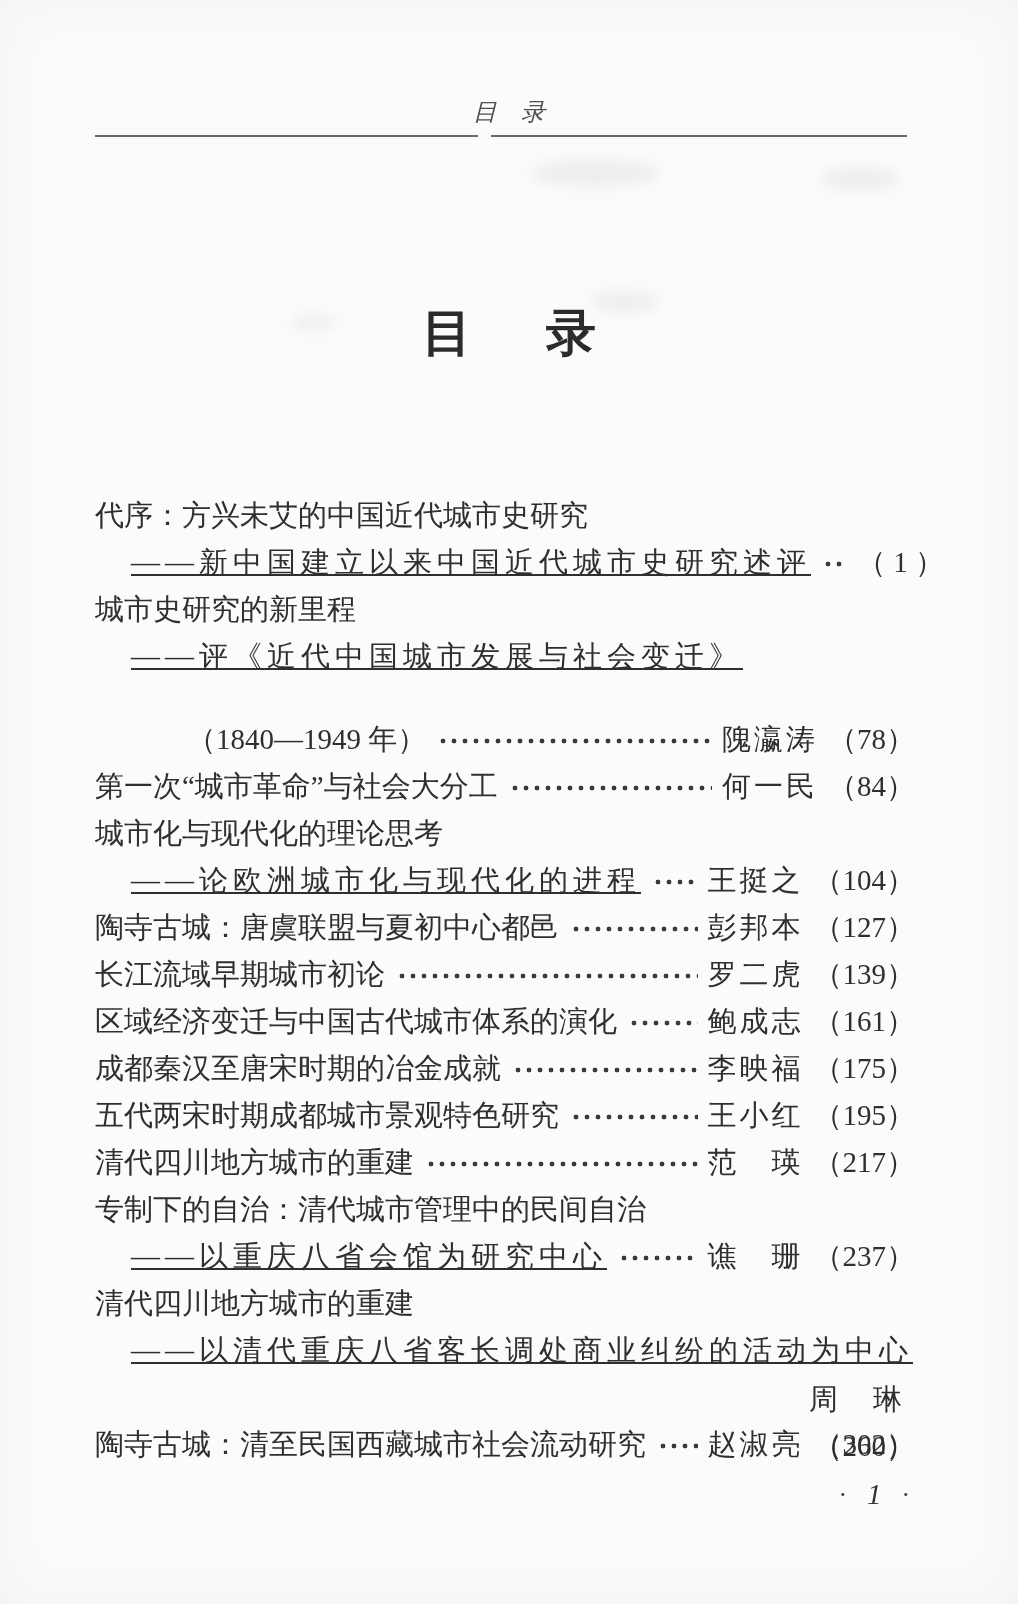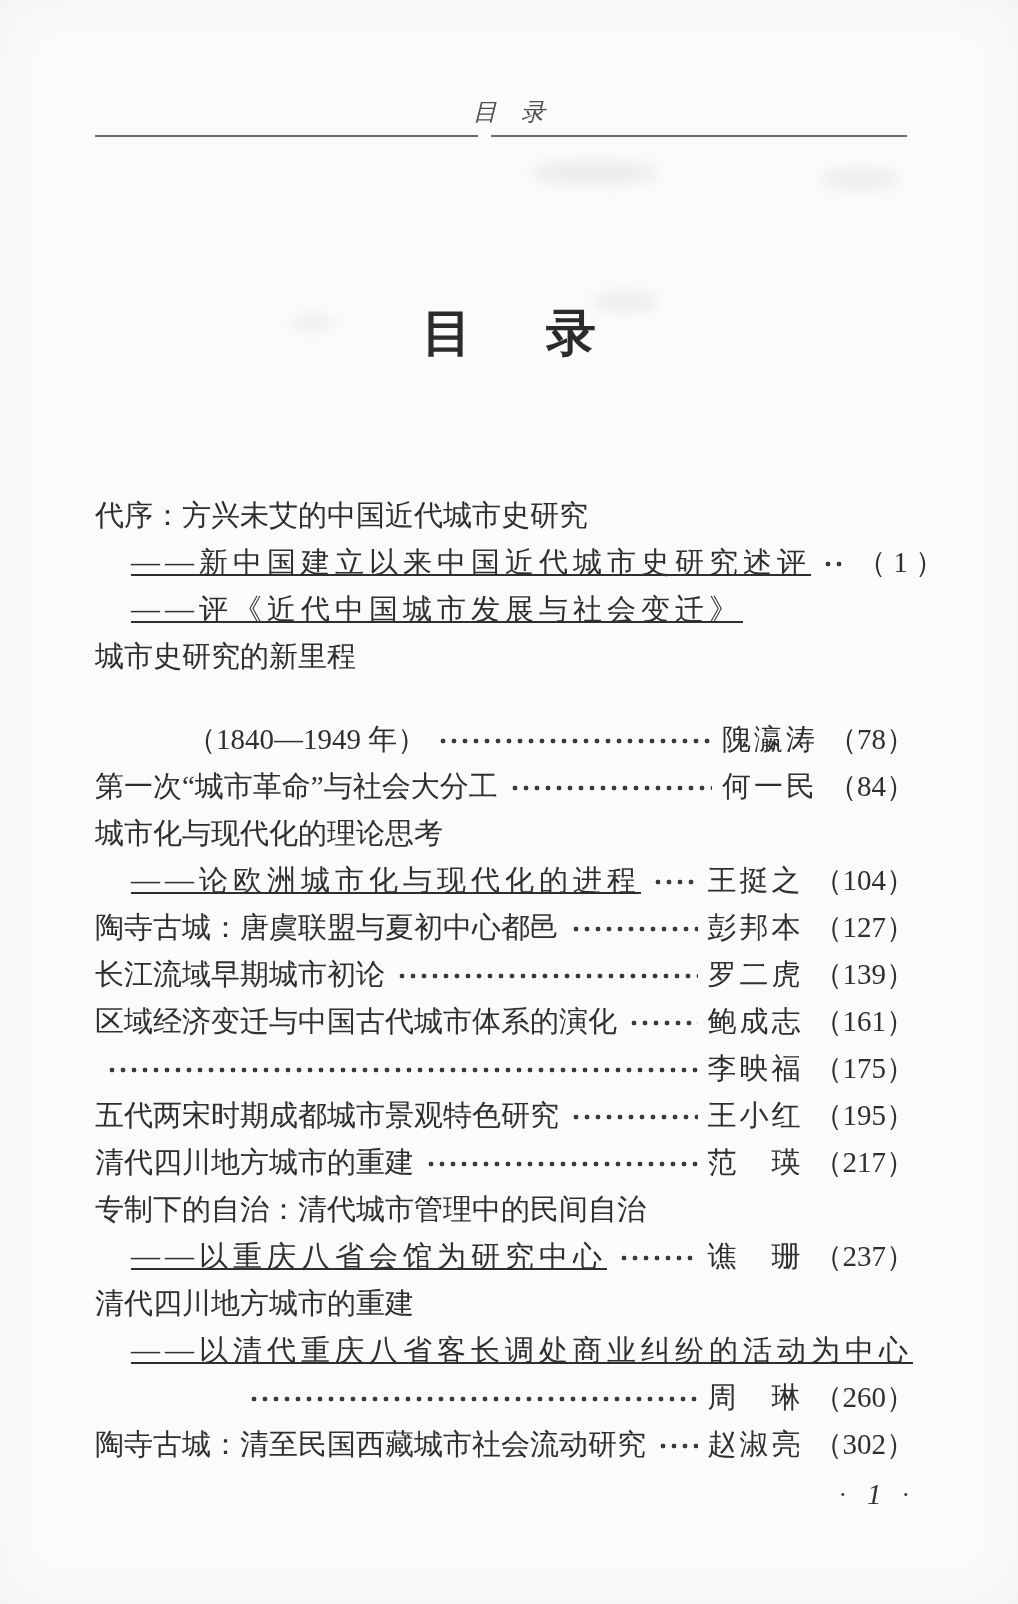--- a/index.html
+++ b/index.html
@@ -136,12 +136,12 @@
       <span class="pg">（ 1 ）</span>
     </div>
 
+    <div class="toc-line">
+      <span class="t">城市史研究的新里程</span>
+    </div>
+
     <div class="toc-line ind-1 spaced">
       <span class="t">——评《近代中国城市发展与社会变迁》</span>
-    </div>
-
-    <div class="toc-line">
-      <span class="t">城市史研究的新里程</span>
     </div>
 
     <div class="toc-line ind-2">

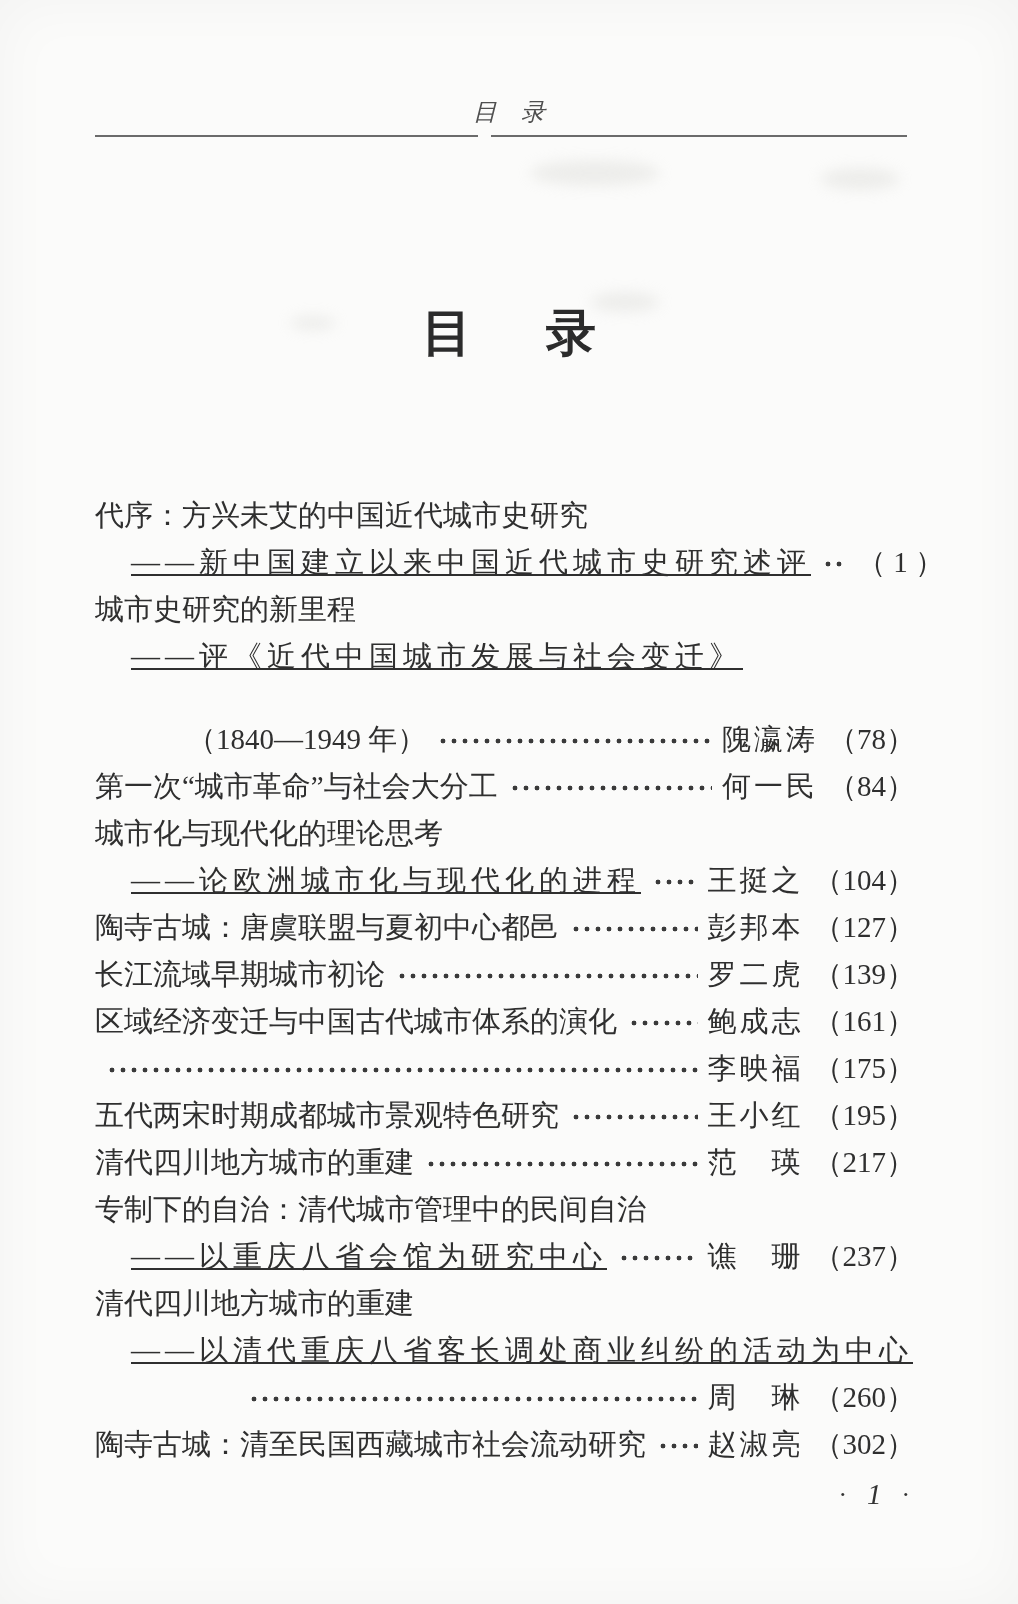--- a/index.html
+++ b/index.html
@@ -191,6 +191,7 @@
     </div>
 
     <div class="toc-line">
+      <span class="t">成都秦汉至唐宋时期的冶金成就</span>
       <span class="leader"></span>
       <span class="author">李映福</span>
       <span class="pg">（175）</span>

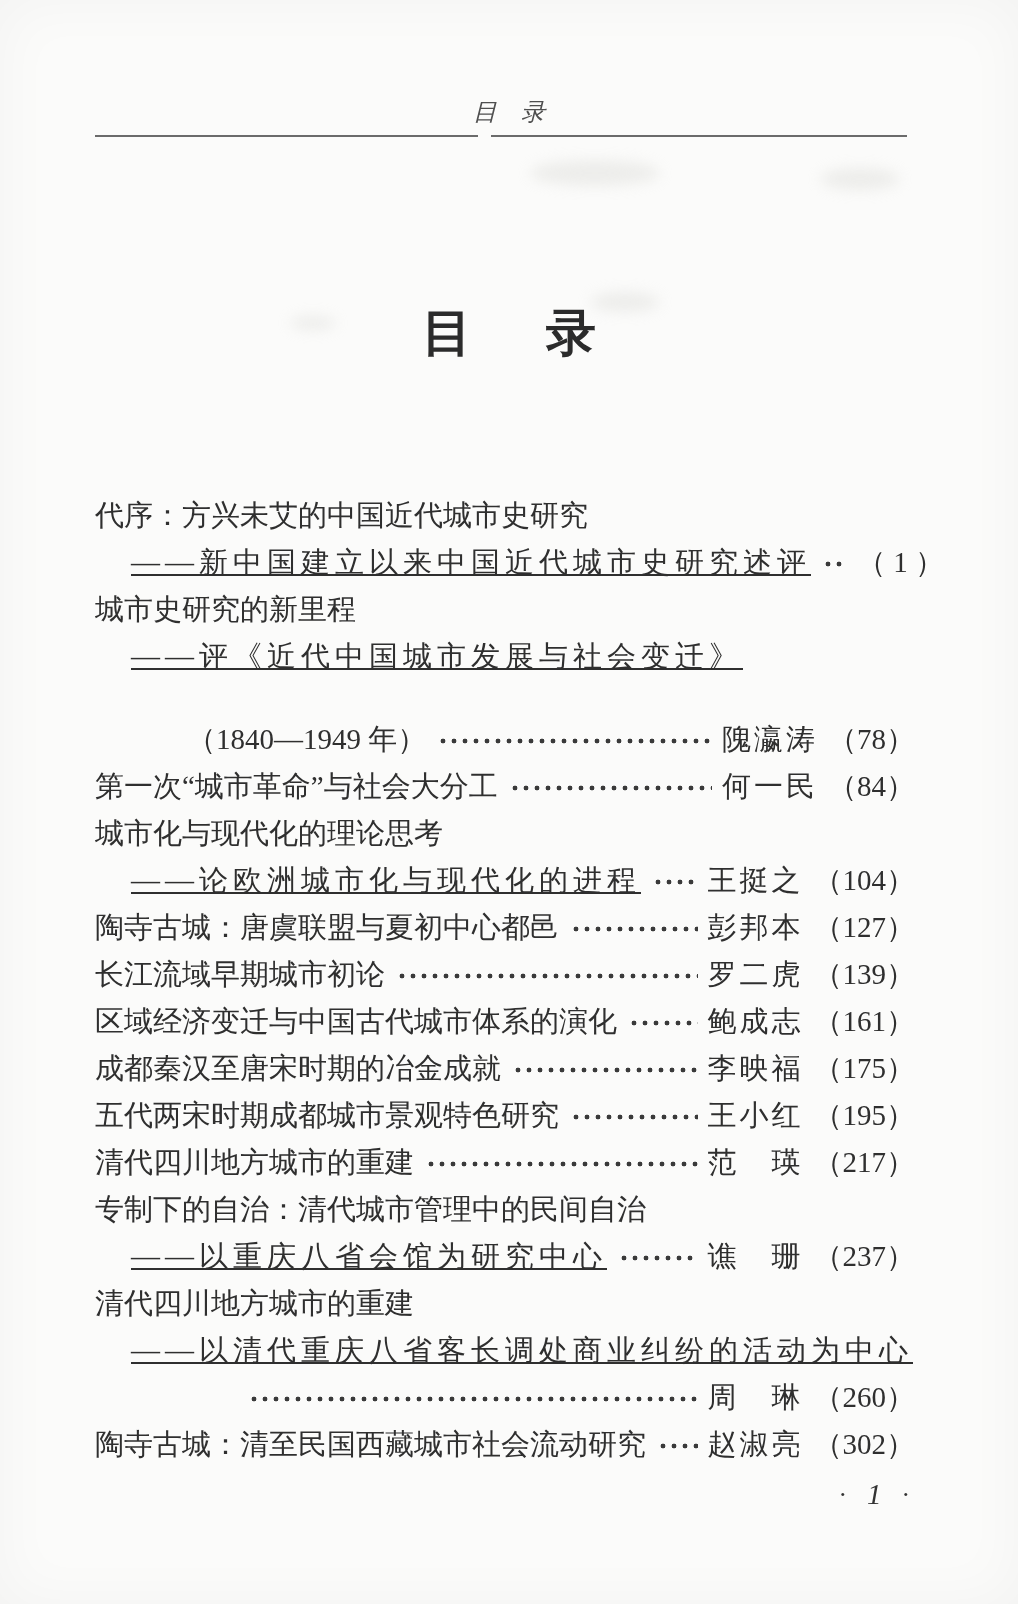--- a/index.html
+++ b/index.html
@@ -61,7 +61,7 @@
   }
   .ind-1 { padding-left: 36px; }
   .ind-2 { padding-left: 92px; margin-top: 36px; }
-  .ind-3 { padding-left: 142px; }
+  .ind-3 { padding-left: 142px; flex-direction: column; }
   .spaced .t { letter-spacing: 5px; text-decoration: underline; }
 
   .leader {

